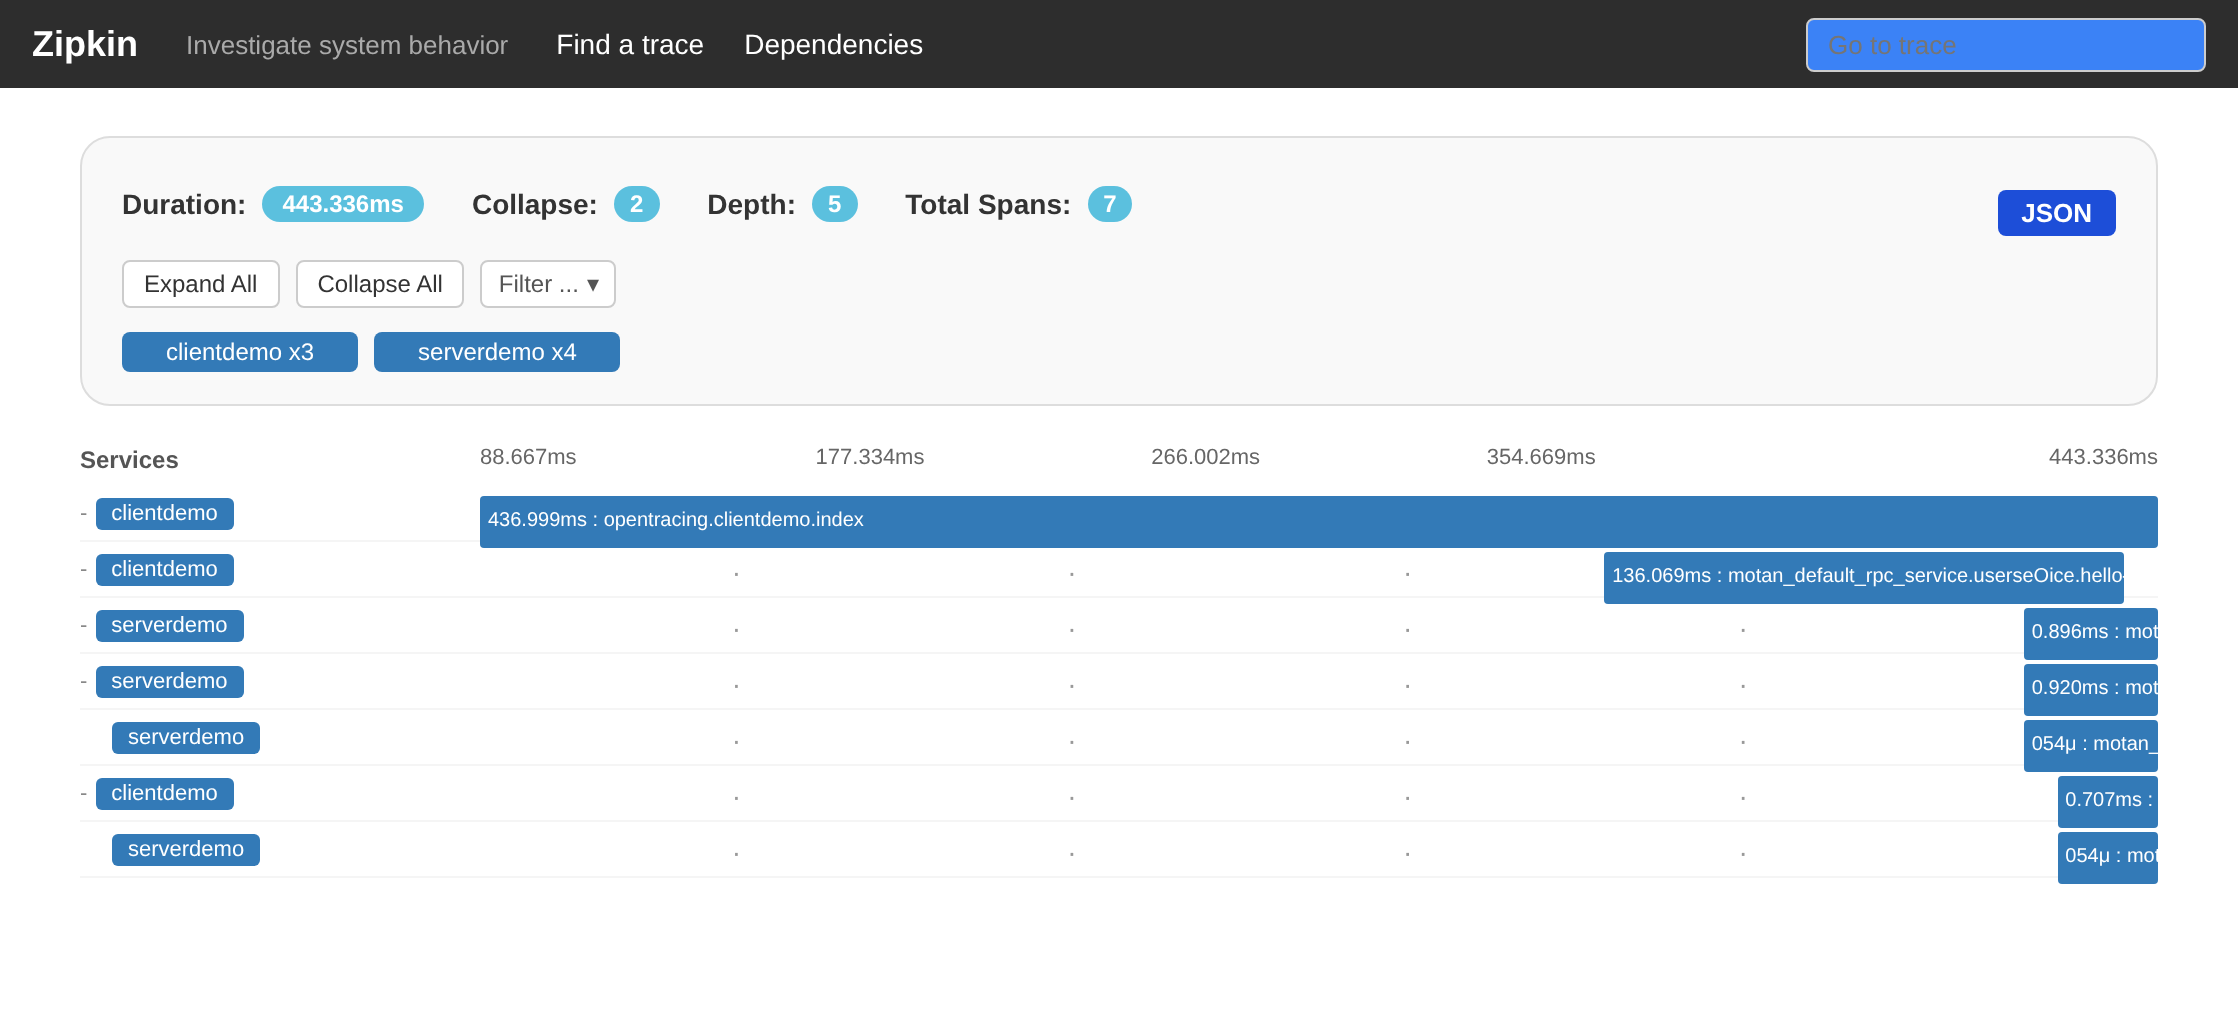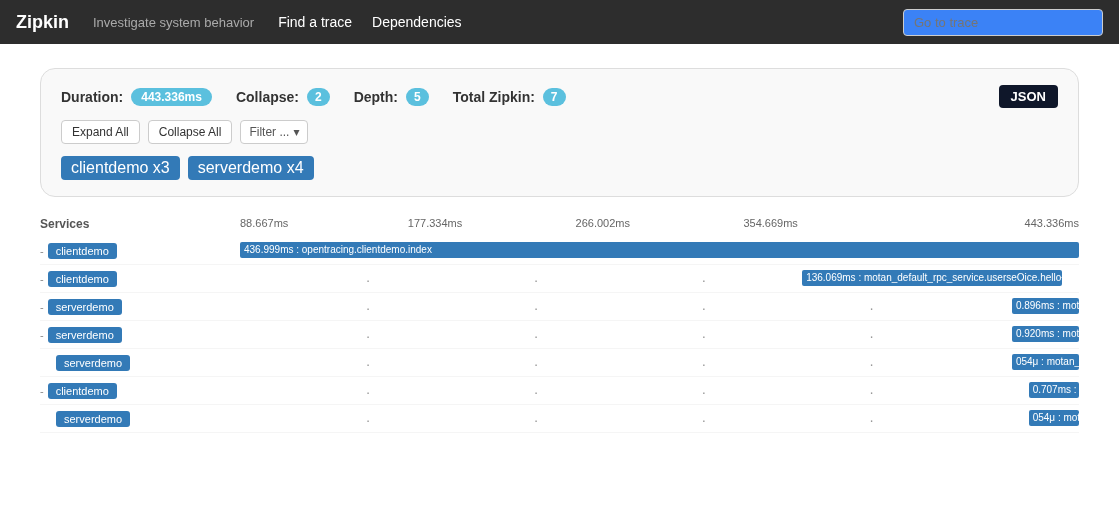--- a/index.html
+++ b/index.html
@@ -240,7 +240,7 @@
         <span class="badge">5</span>
       </div>
       <div class="summary-item">
-        <span>Total Zipkin:</span>
+        <span>Total Spans:</span>
         <span class="badge">7</span>
       </div>
       <button class="json-btn">JSON</button>

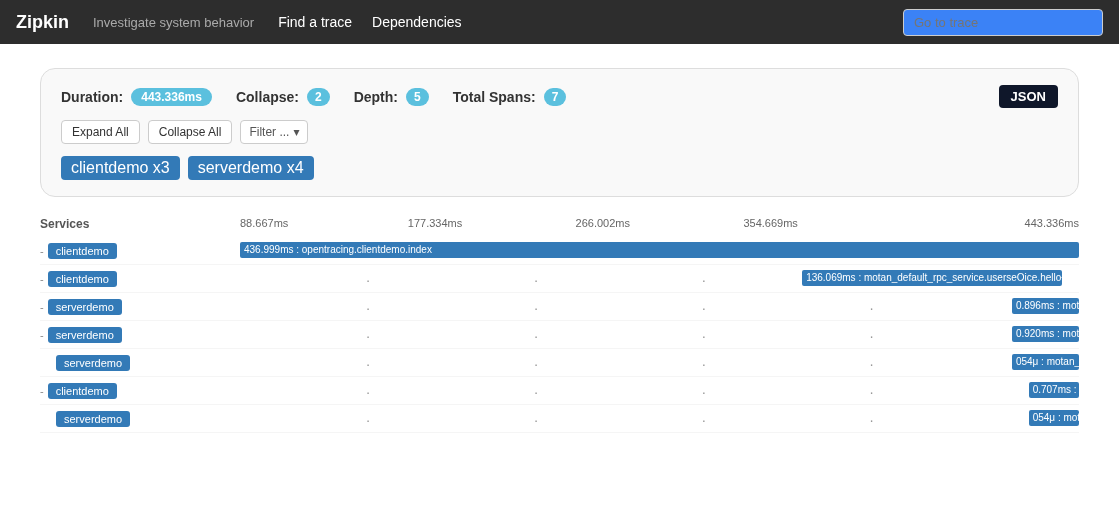--- a/index.html
+++ b/index.html
@@ -93,7 +93,7 @@
     }
     .json-btn {
       margin-left: auto;
-      background: #0f172a;
+      background: #1d4ed8;
       color: #fff;
       border: none;
       border-radius: 4px;
@@ -101,6 +101,7 @@
       font-size: 13px;
       cursor: pointer;
       font-weight: bold;
+      margin-top: 10px;
     }
     .controls-row {
       display: flex;

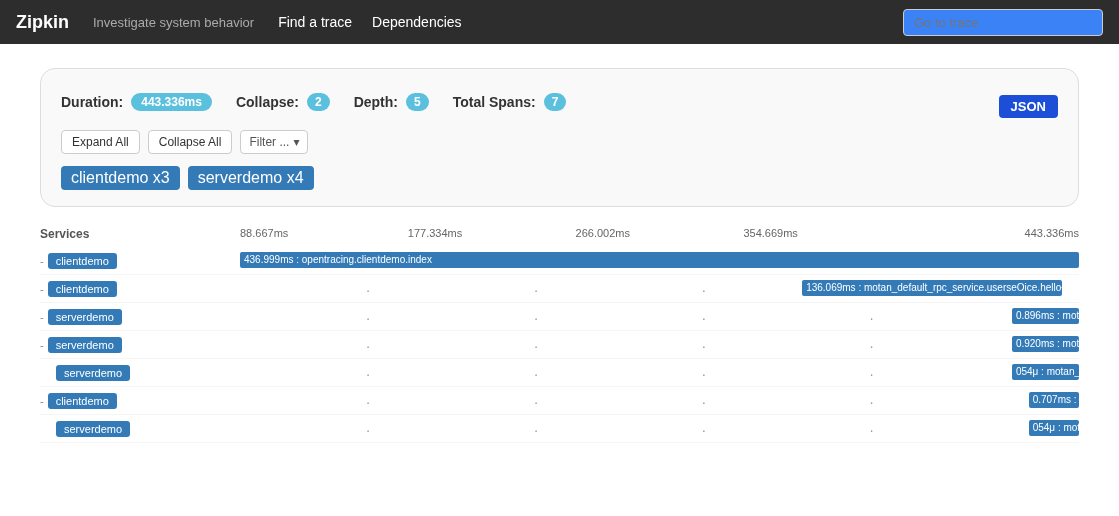--- a/index.html
+++ b/index.html
@@ -138,8 +138,8 @@
       background: #337ab7;
       color: #fff;
       border-radius: 4px;
-      padding: 3px 10px;
-      font-size: 16px;
+      padding: 3px 22px;
+      font-size: 12px;
       cursor: pointer;
     }
     .col-service { width: 200px; min-width: 200px; }

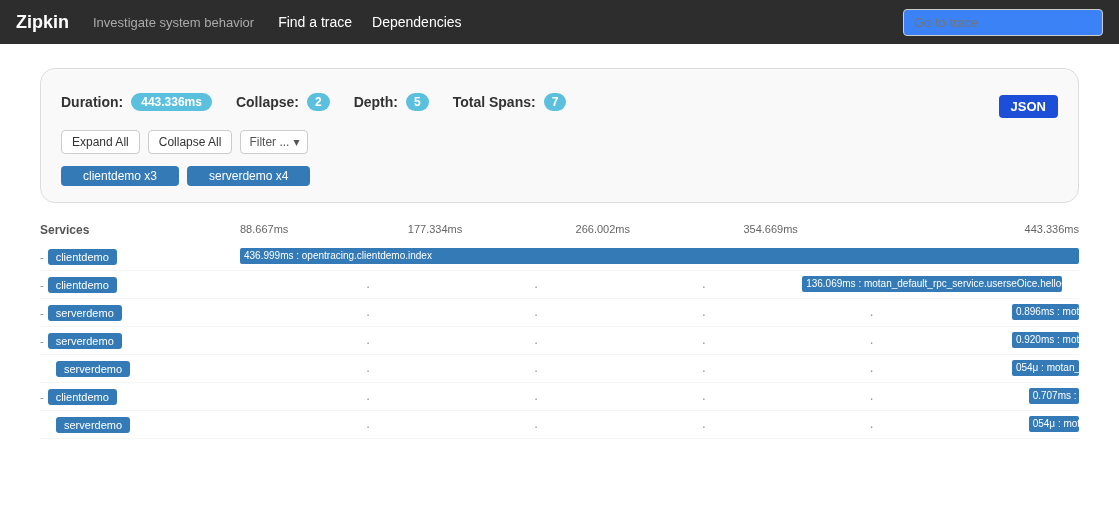--- a/index.html
+++ b/index.html
@@ -192,7 +192,7 @@
 
     .span-bar {
       position: absolute;
-      height: 16px;
+      height: 26px;
       border-radius: 2px;
       display: flex;
       align-items: center;

